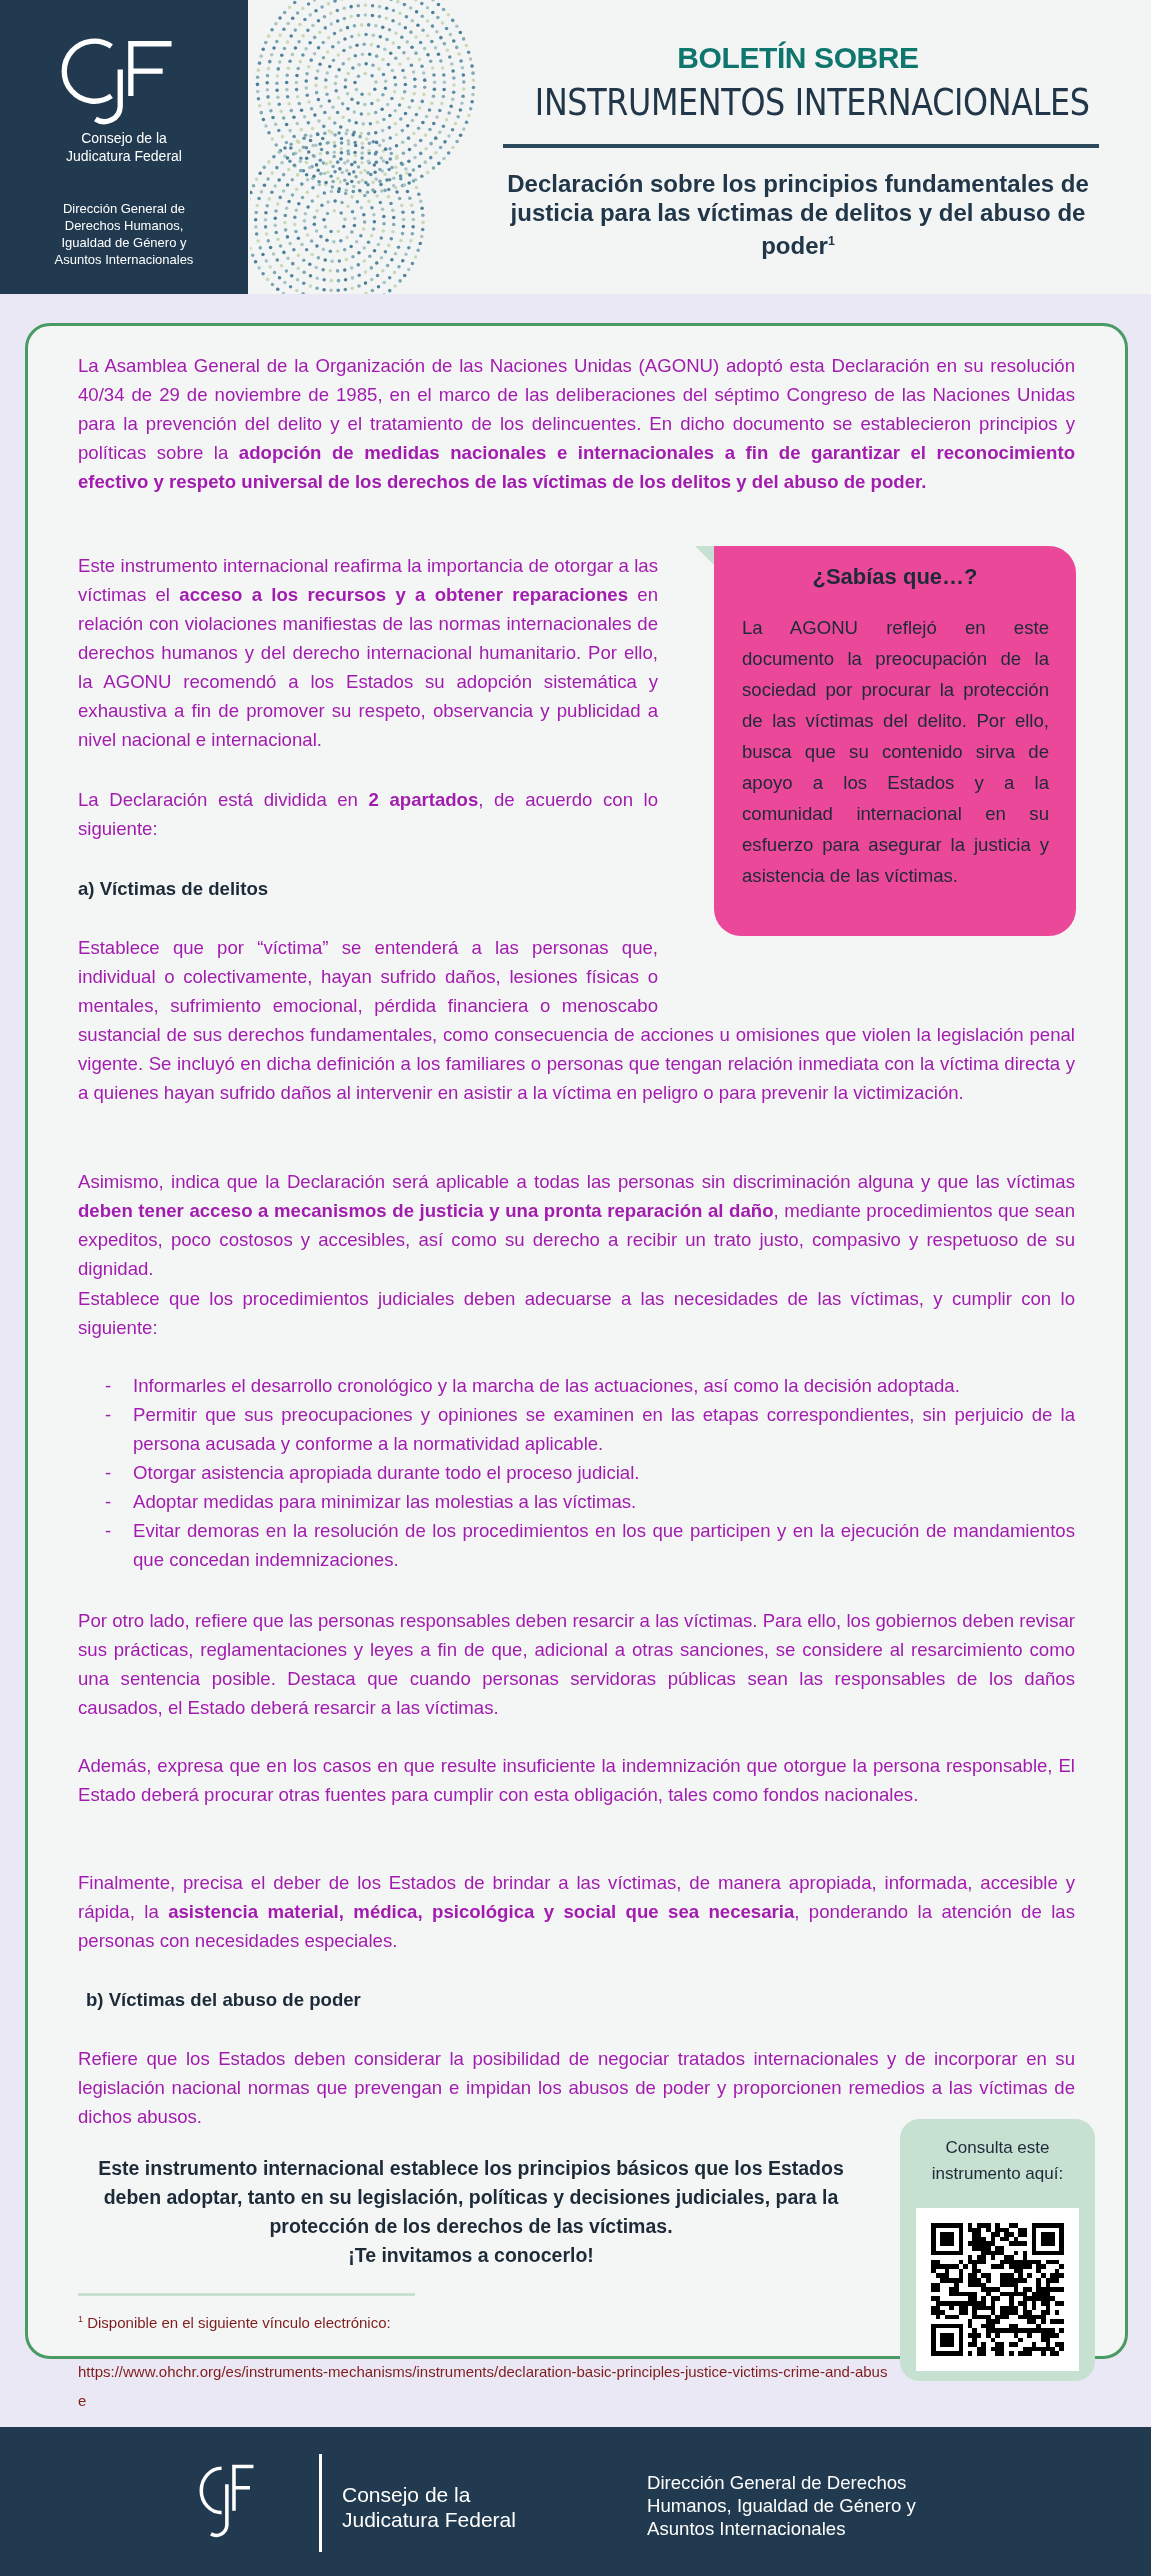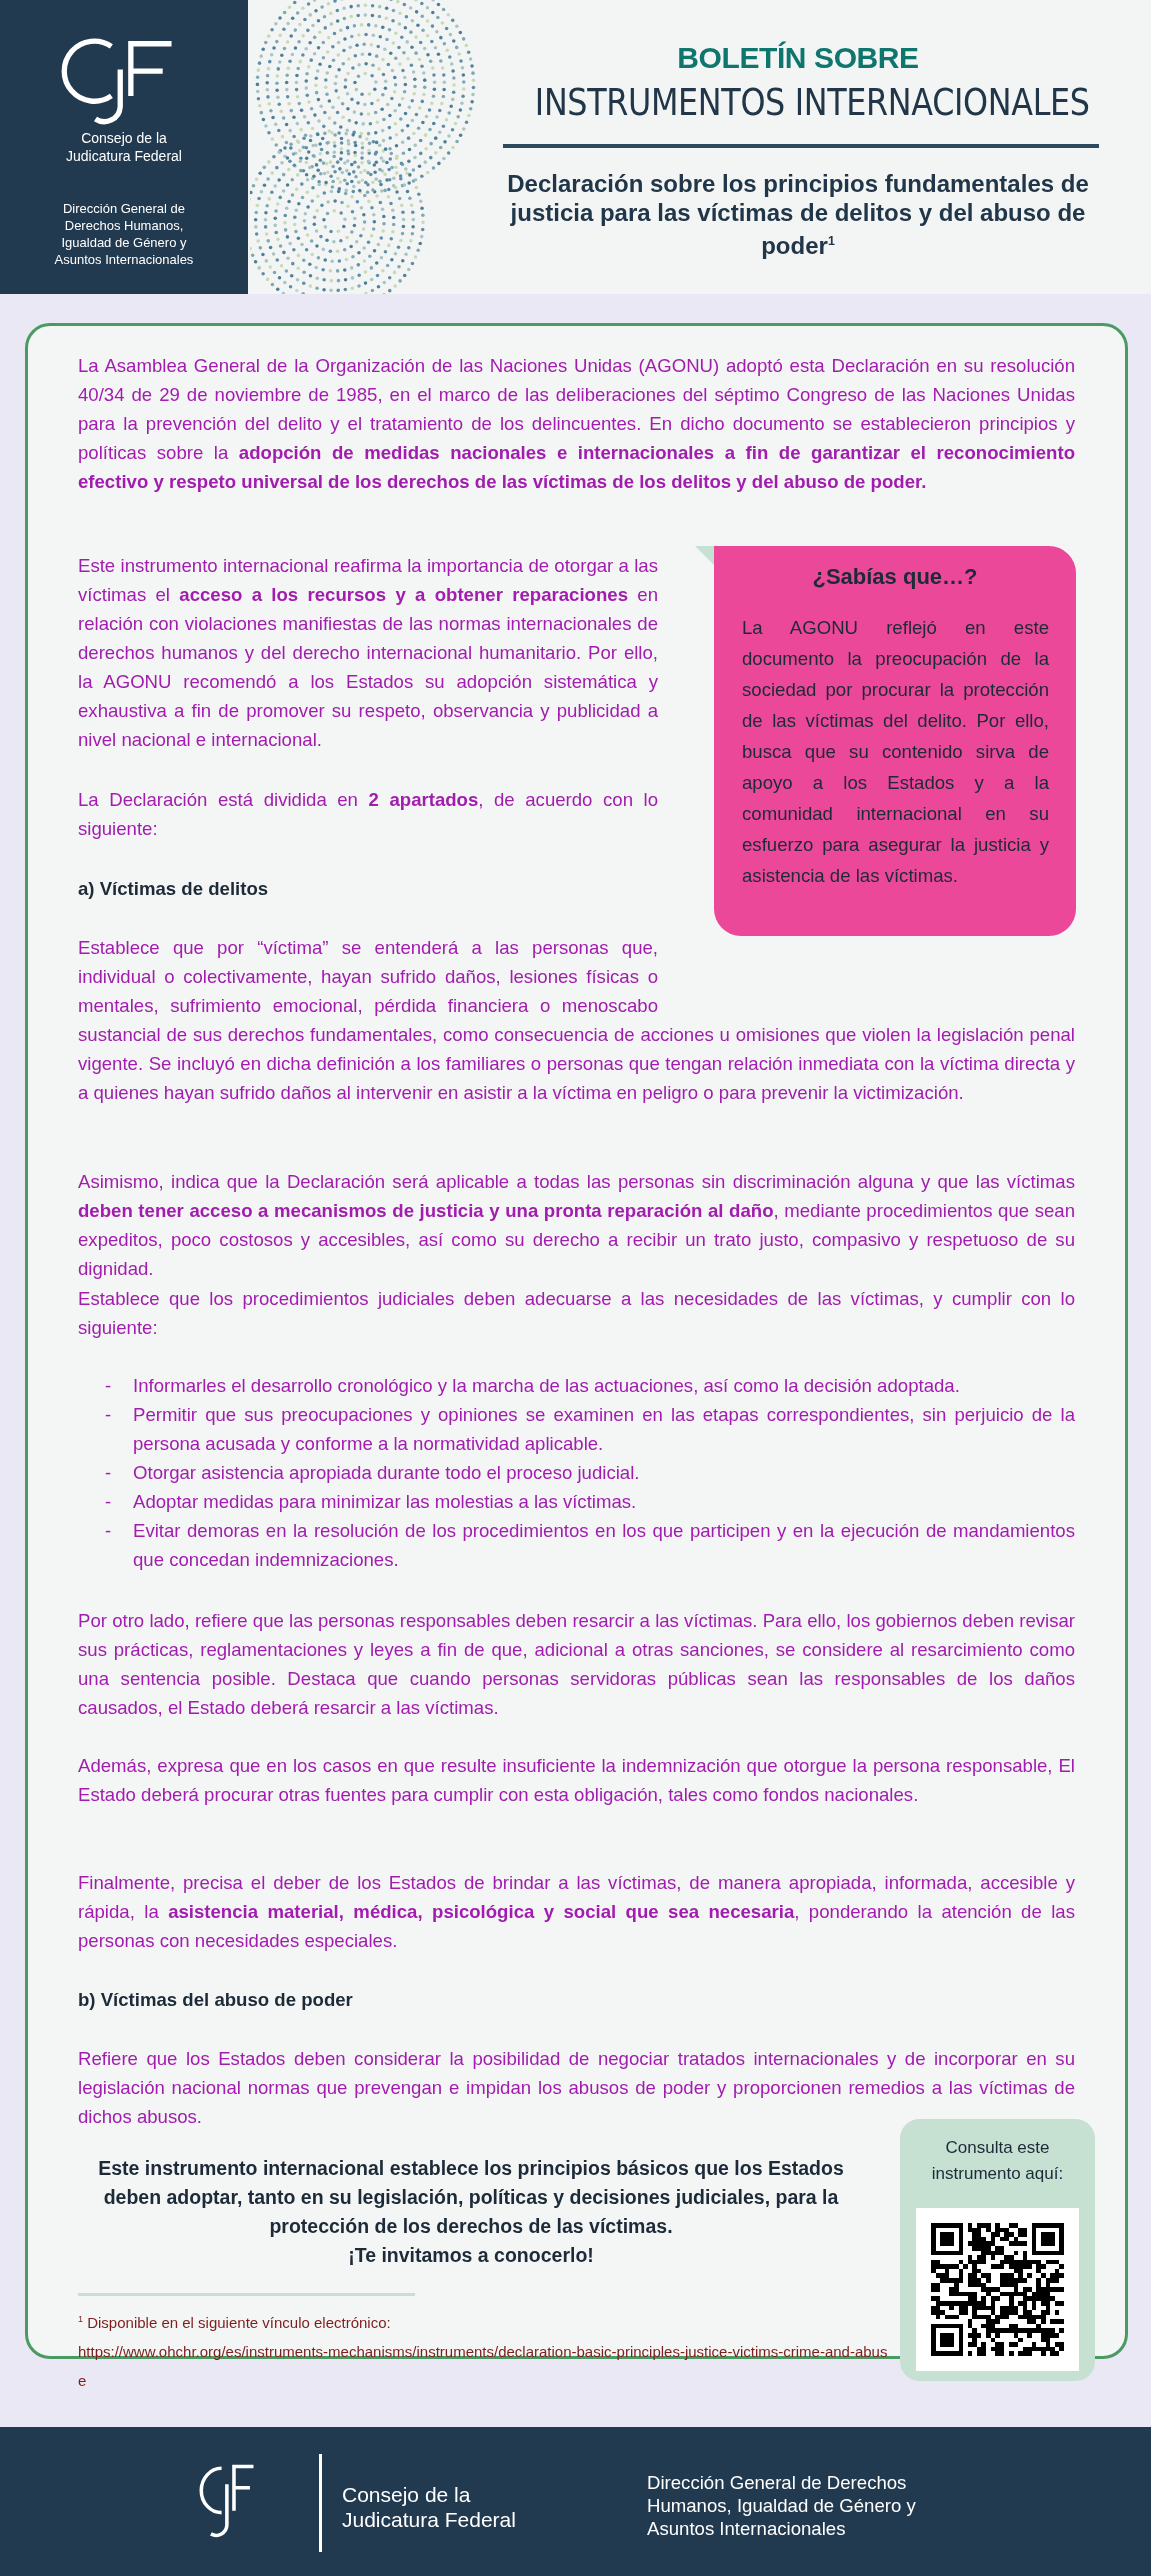--- a/index.html
+++ b/index.html
@@ -39,7 +39,7 @@
   .p7 { left: 50px; top: 1280px; width: 997px; }
   .p8 { left: 50px; top: 1425px; width: 997px; }
   .p9 { left: 50px; top: 1542px; width: 997px; }
-  .h-b { left: 50px; top: 1659px; width: 580px; font-size: 18.6px; font-weight: bold; line-height: 29px; }
+  .h-b { left: 58px; top: 1659px; width: 580px; font-size: 18.6px; font-weight: bold; line-height: 29px; }
   .p10 { left: 50px; top: 1718px; width: 997px; }
 
   .sabias { position: absolute; left: 686px; top: 220px; width: 362px; height: 390px; background: #ec4899; border-radius: 27px; border-top-left-radius: 0; }

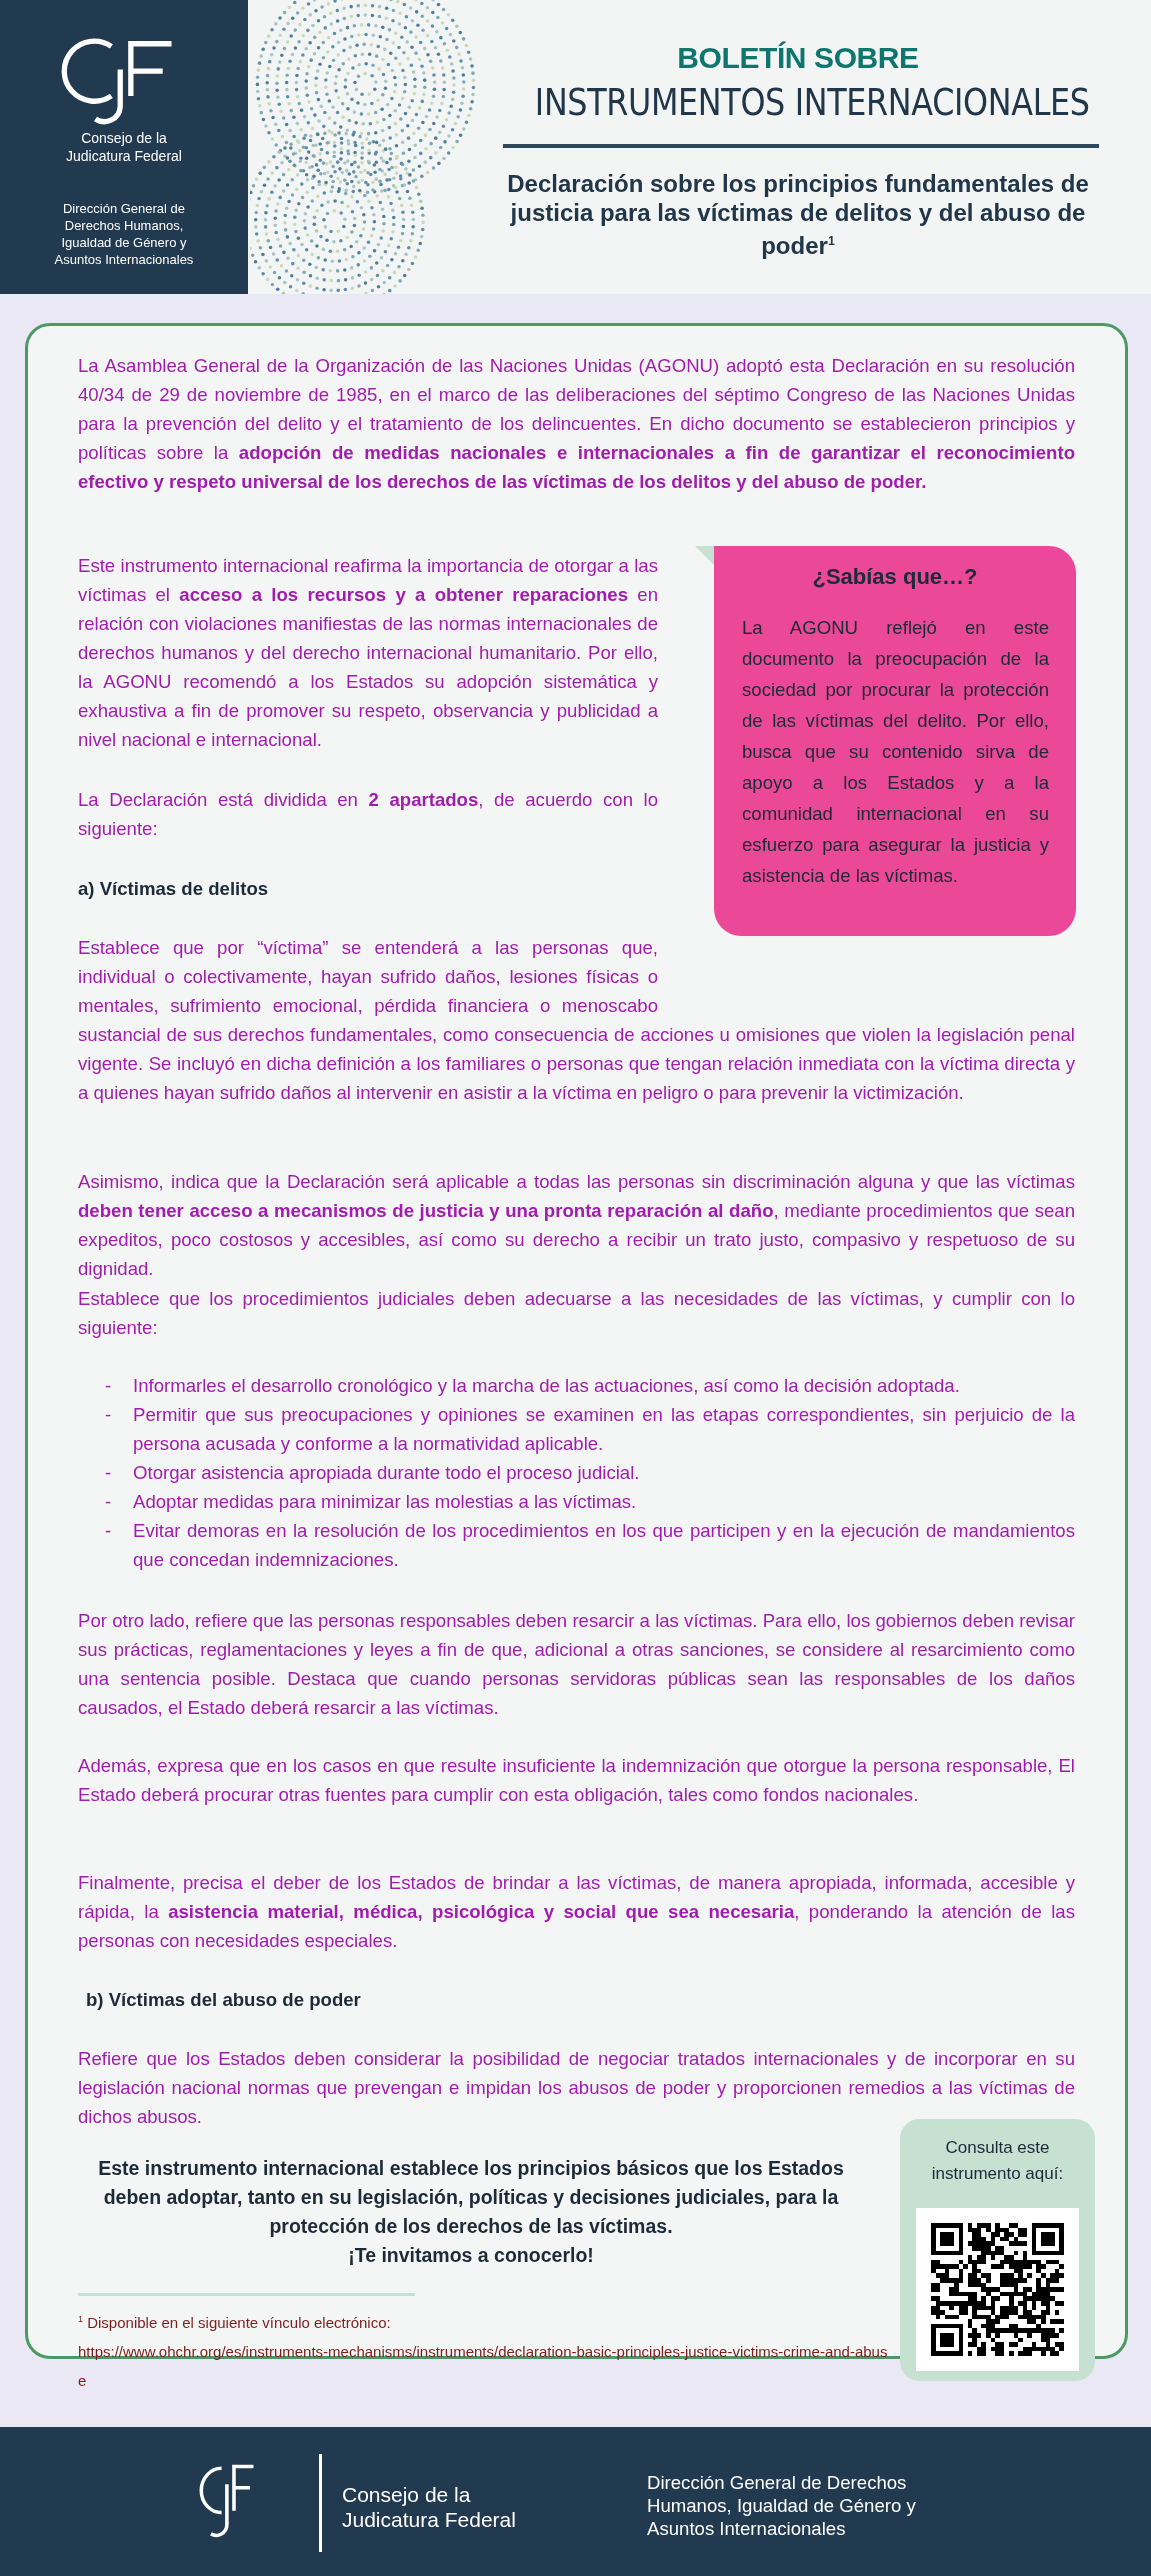--- a/index.html
+++ b/index.html
@@ -1103,7 +1103,7 @@
   <div class="fn-rule"></div>
   <div class="footnote">
     <div><sup>1</sup> <span>Disponible en el siguiente vínculo electrónico:</span></div>
-    <div style="word-break: break-all;">https://www.ohchr.org/es/instruments-mechanisms/instruments/declaration-basic-principles-justice-victims-crime-and-abuse</div>
+    <div style="word-break: break-all; margin-top: 20px;">https://www.ohchr.org/es/instruments-mechanisms/instruments/declaration-basic-principles-justice-victims-crime-and-abuse</div>
   </div>
 
   <div class="qr-box">

